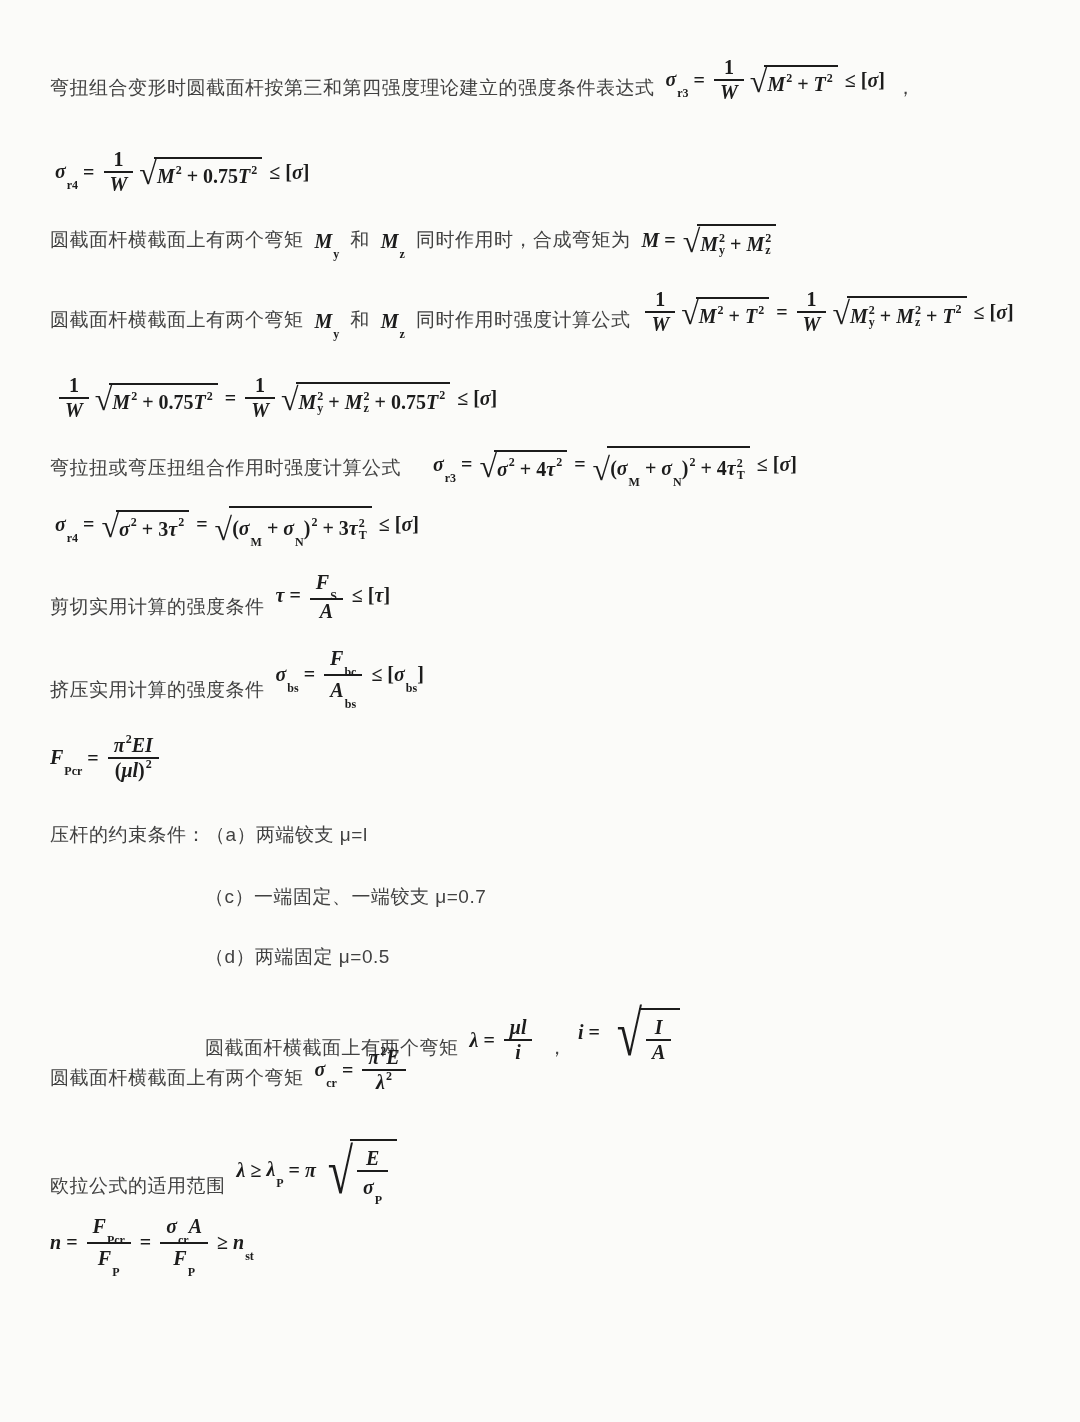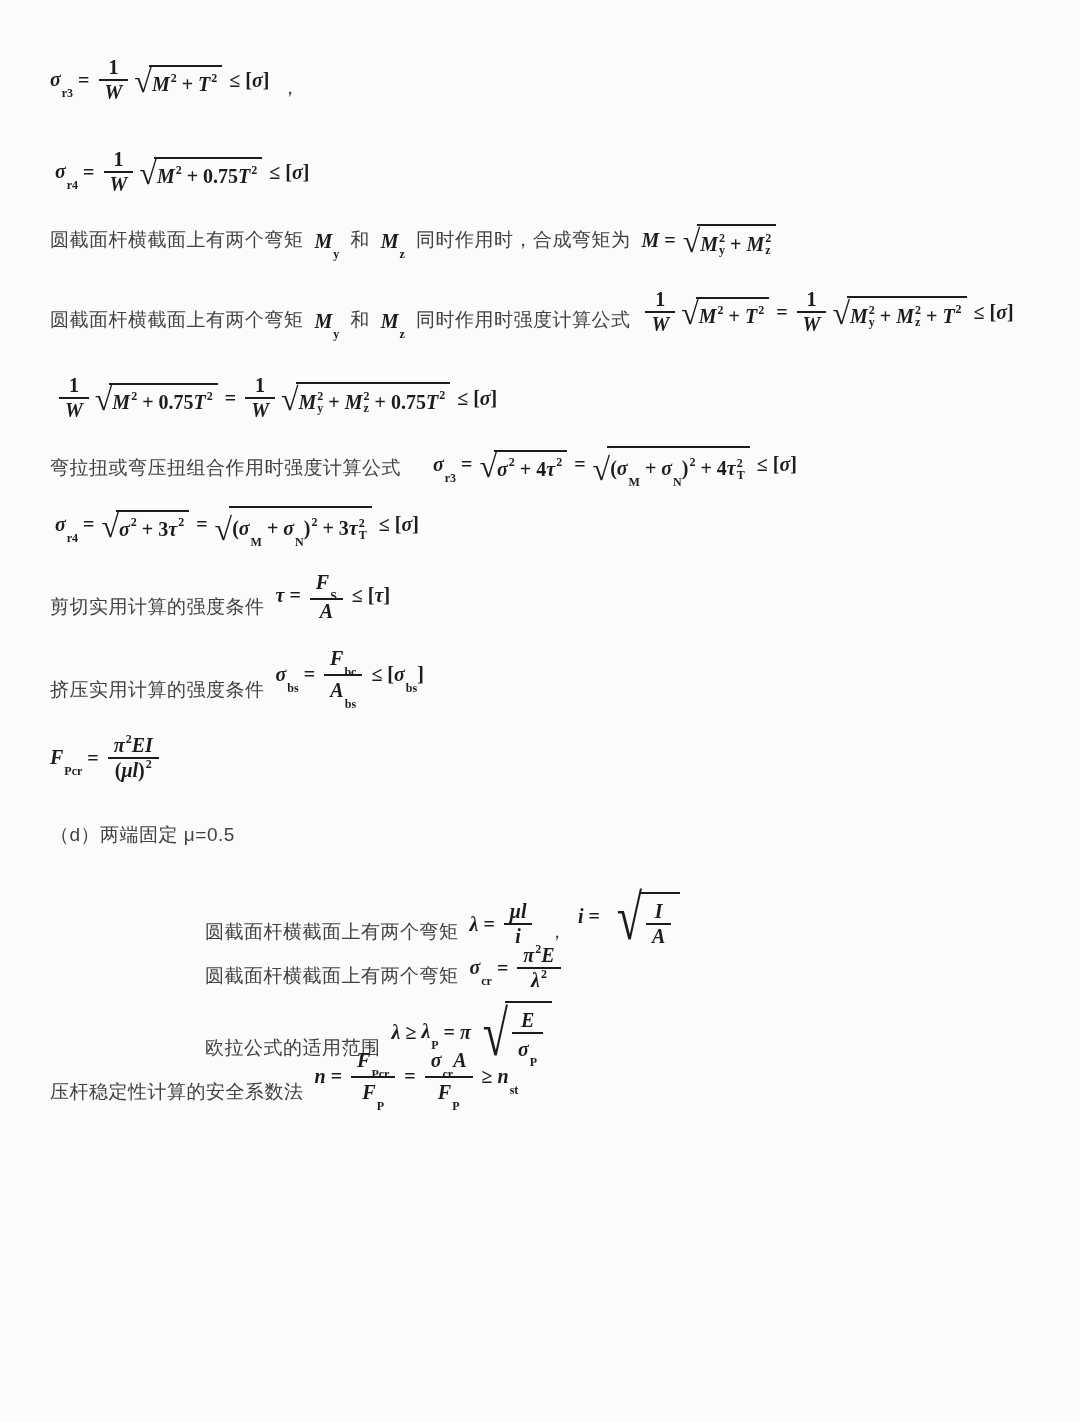--- a/index.html
+++ b/index.html
@@ -87,6 +87,7 @@
 
 <main>
     <div class="line">
+      <span class="label">弯扭组合变形时圆截面杆按第三和第四强度理论建立的强度条件表达式</span>
       <span class="math"><span class="mrow">
           <span class="mtok mi">
             <span class="mbase">σ</span>

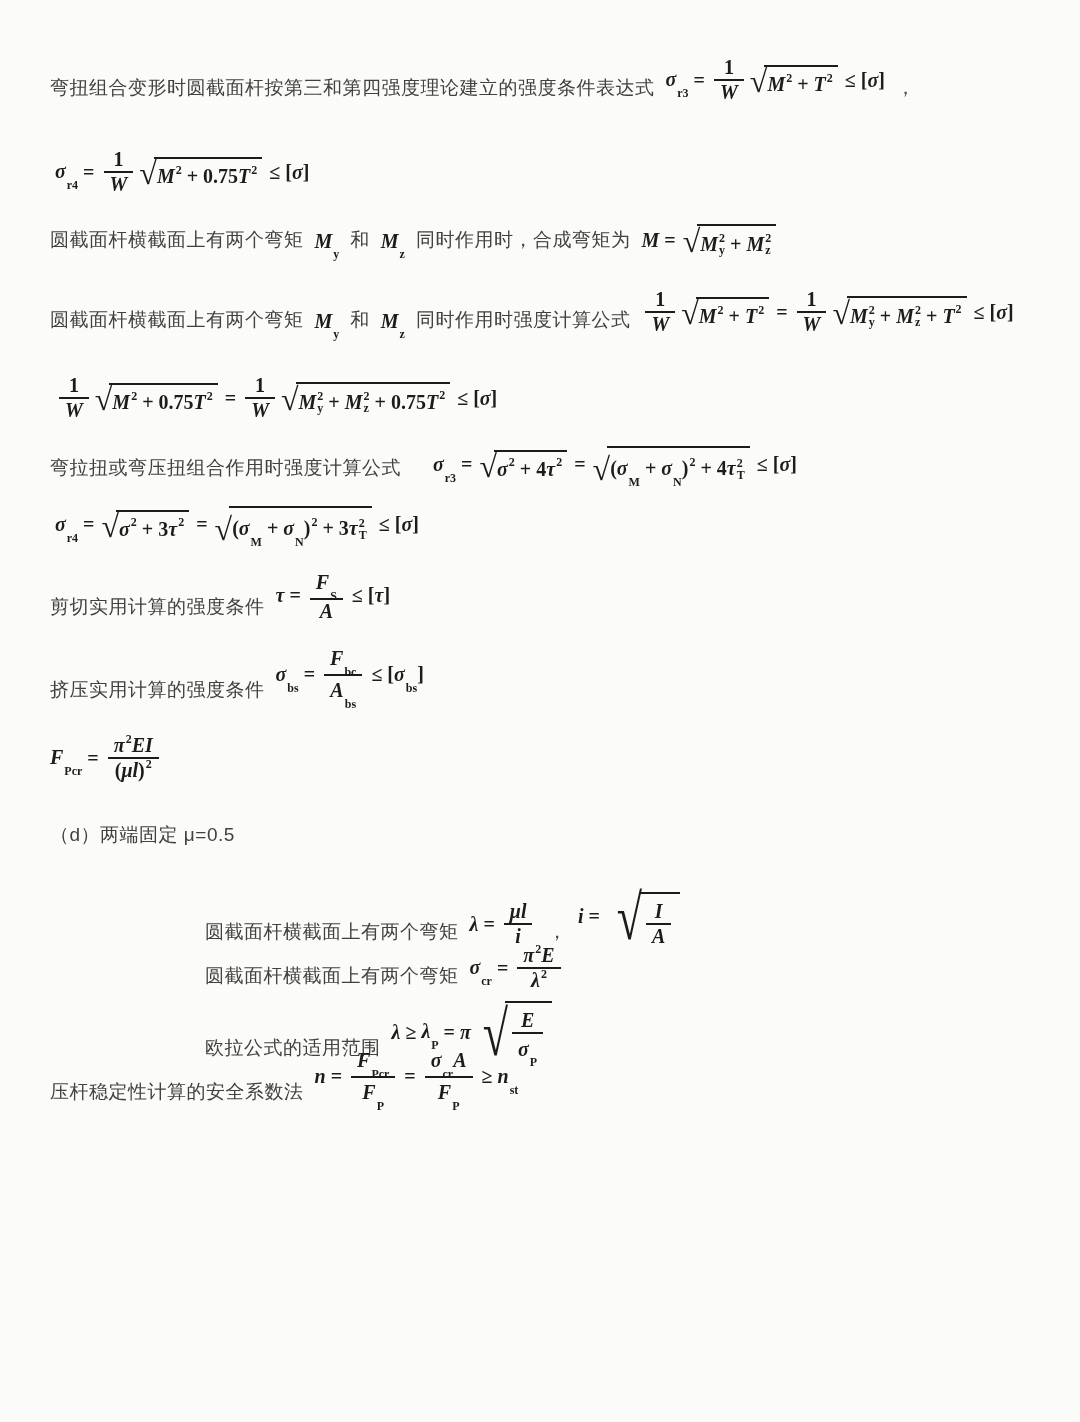--- a/index.html
+++ b/index.html
@@ -716,6 +716,9 @@
         </span></span>
     </div>
     <div class="line">
+      <span class="label">压杆的约束条件：（a）两端铰支  μ=l</span>
+    </div>
+    <div class="line">
       <span class="label">（d）两端固定  μ=0.5</span>
     </div>
     <div class="line">

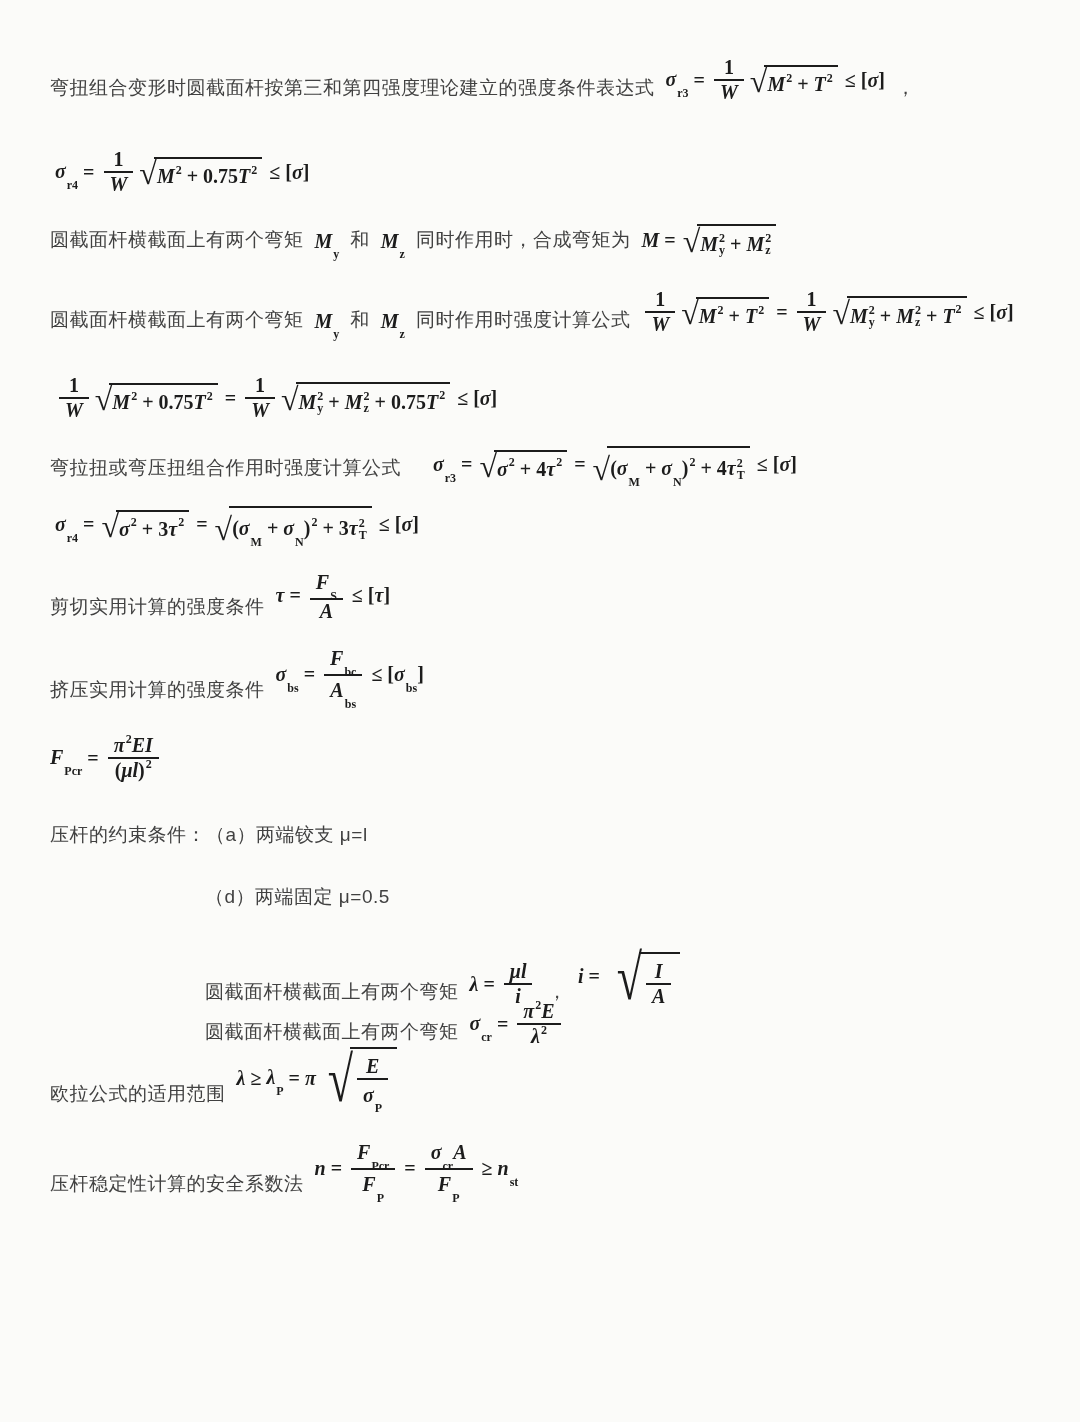--- a/index.html
+++ b/index.html
@@ -719,6 +719,9 @@
       <span class="label">压杆的约束条件：（a）两端铰支  μ=l</span>
     </div>
     <div class="line">
+      <span class="label">（c）一端固定、一端铰支  μ=0.7</span>
+    </div>
+    <div class="line">
       <span class="label">（d）两端固定  μ=0.5</span>
     </div>
     <div class="line">

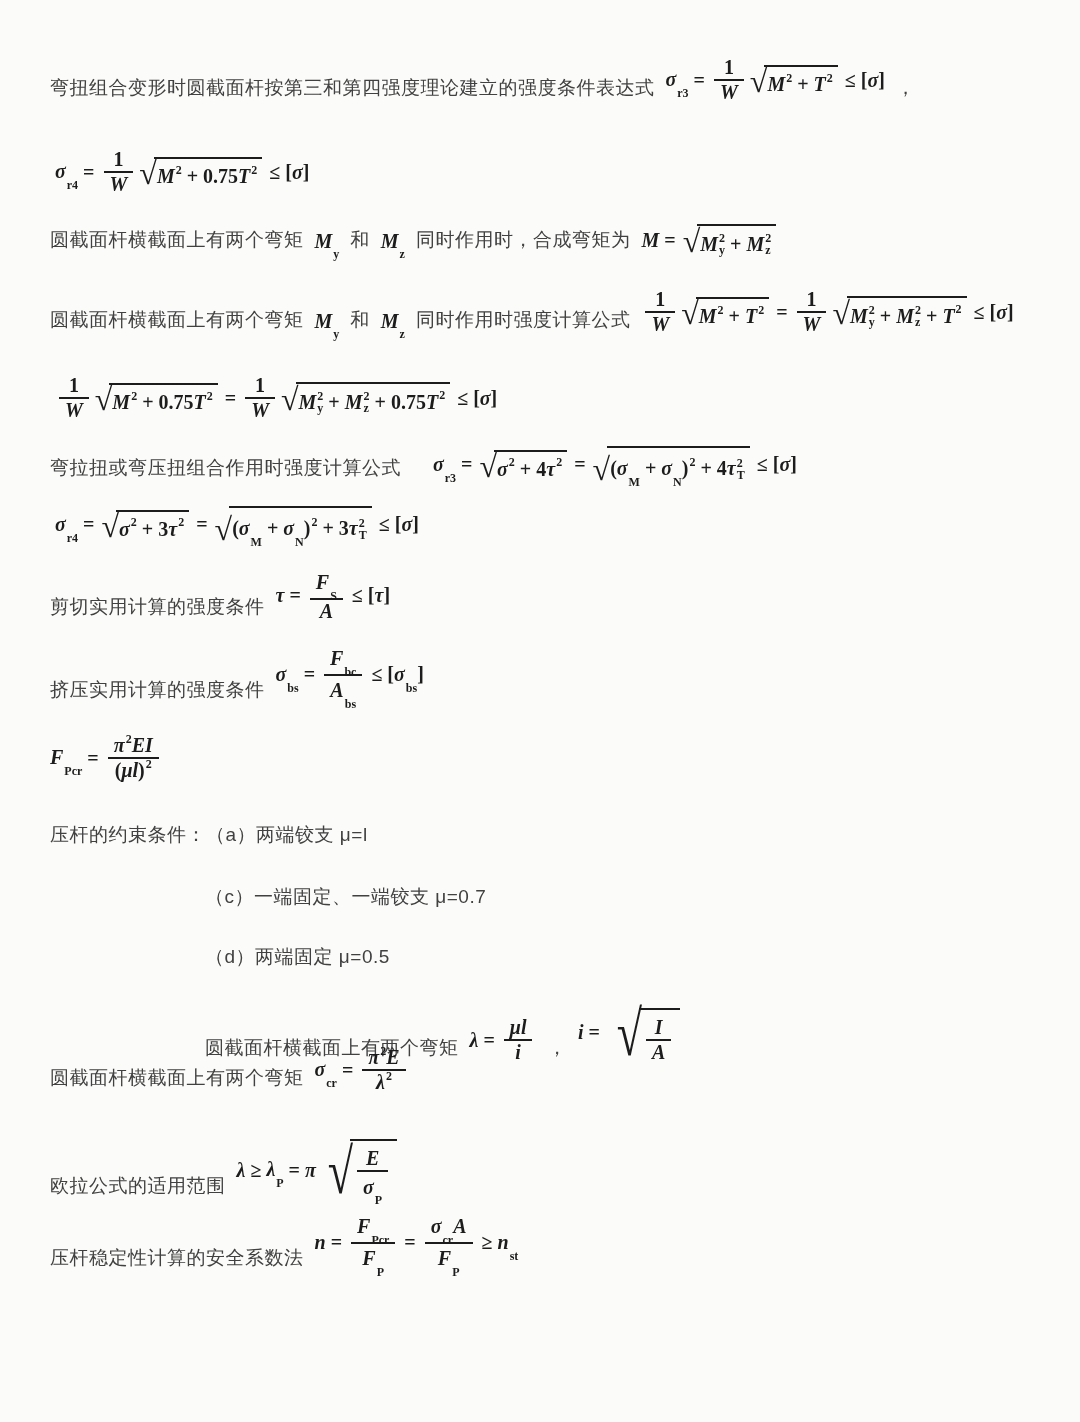--- a/index.html
+++ b/index.html
@@ -845,7 +845,6 @@
         </span></span>
     </div>
     <div class="line">
-      <span class="label">压杆稳定性计算的安全系数法</span>
       <span class="math"><span class="mrow">
           <span class="mtok mi">
             <span class="mbase">n</span>

